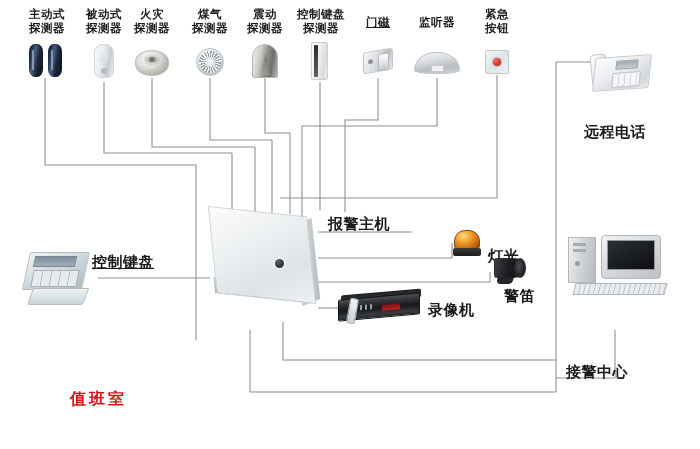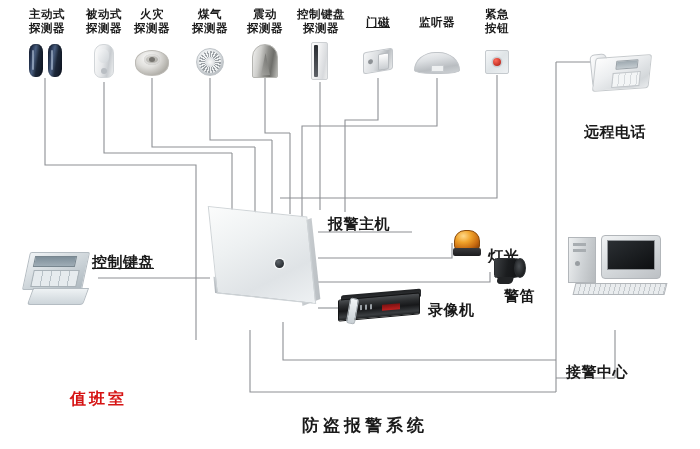--- a/index.html
+++ b/index.html
@@ -349,7 +349,6 @@
   <div class="lbl side" style="left:566px;top:364px;">接警中心</div>
 
   <div class="lbl red" style="left:70px;top:390px;">值班室</div>
-  <div class="lbl title" style="left:302px;top:415px;">防盗报警系统</div>
 
 </div>
 

